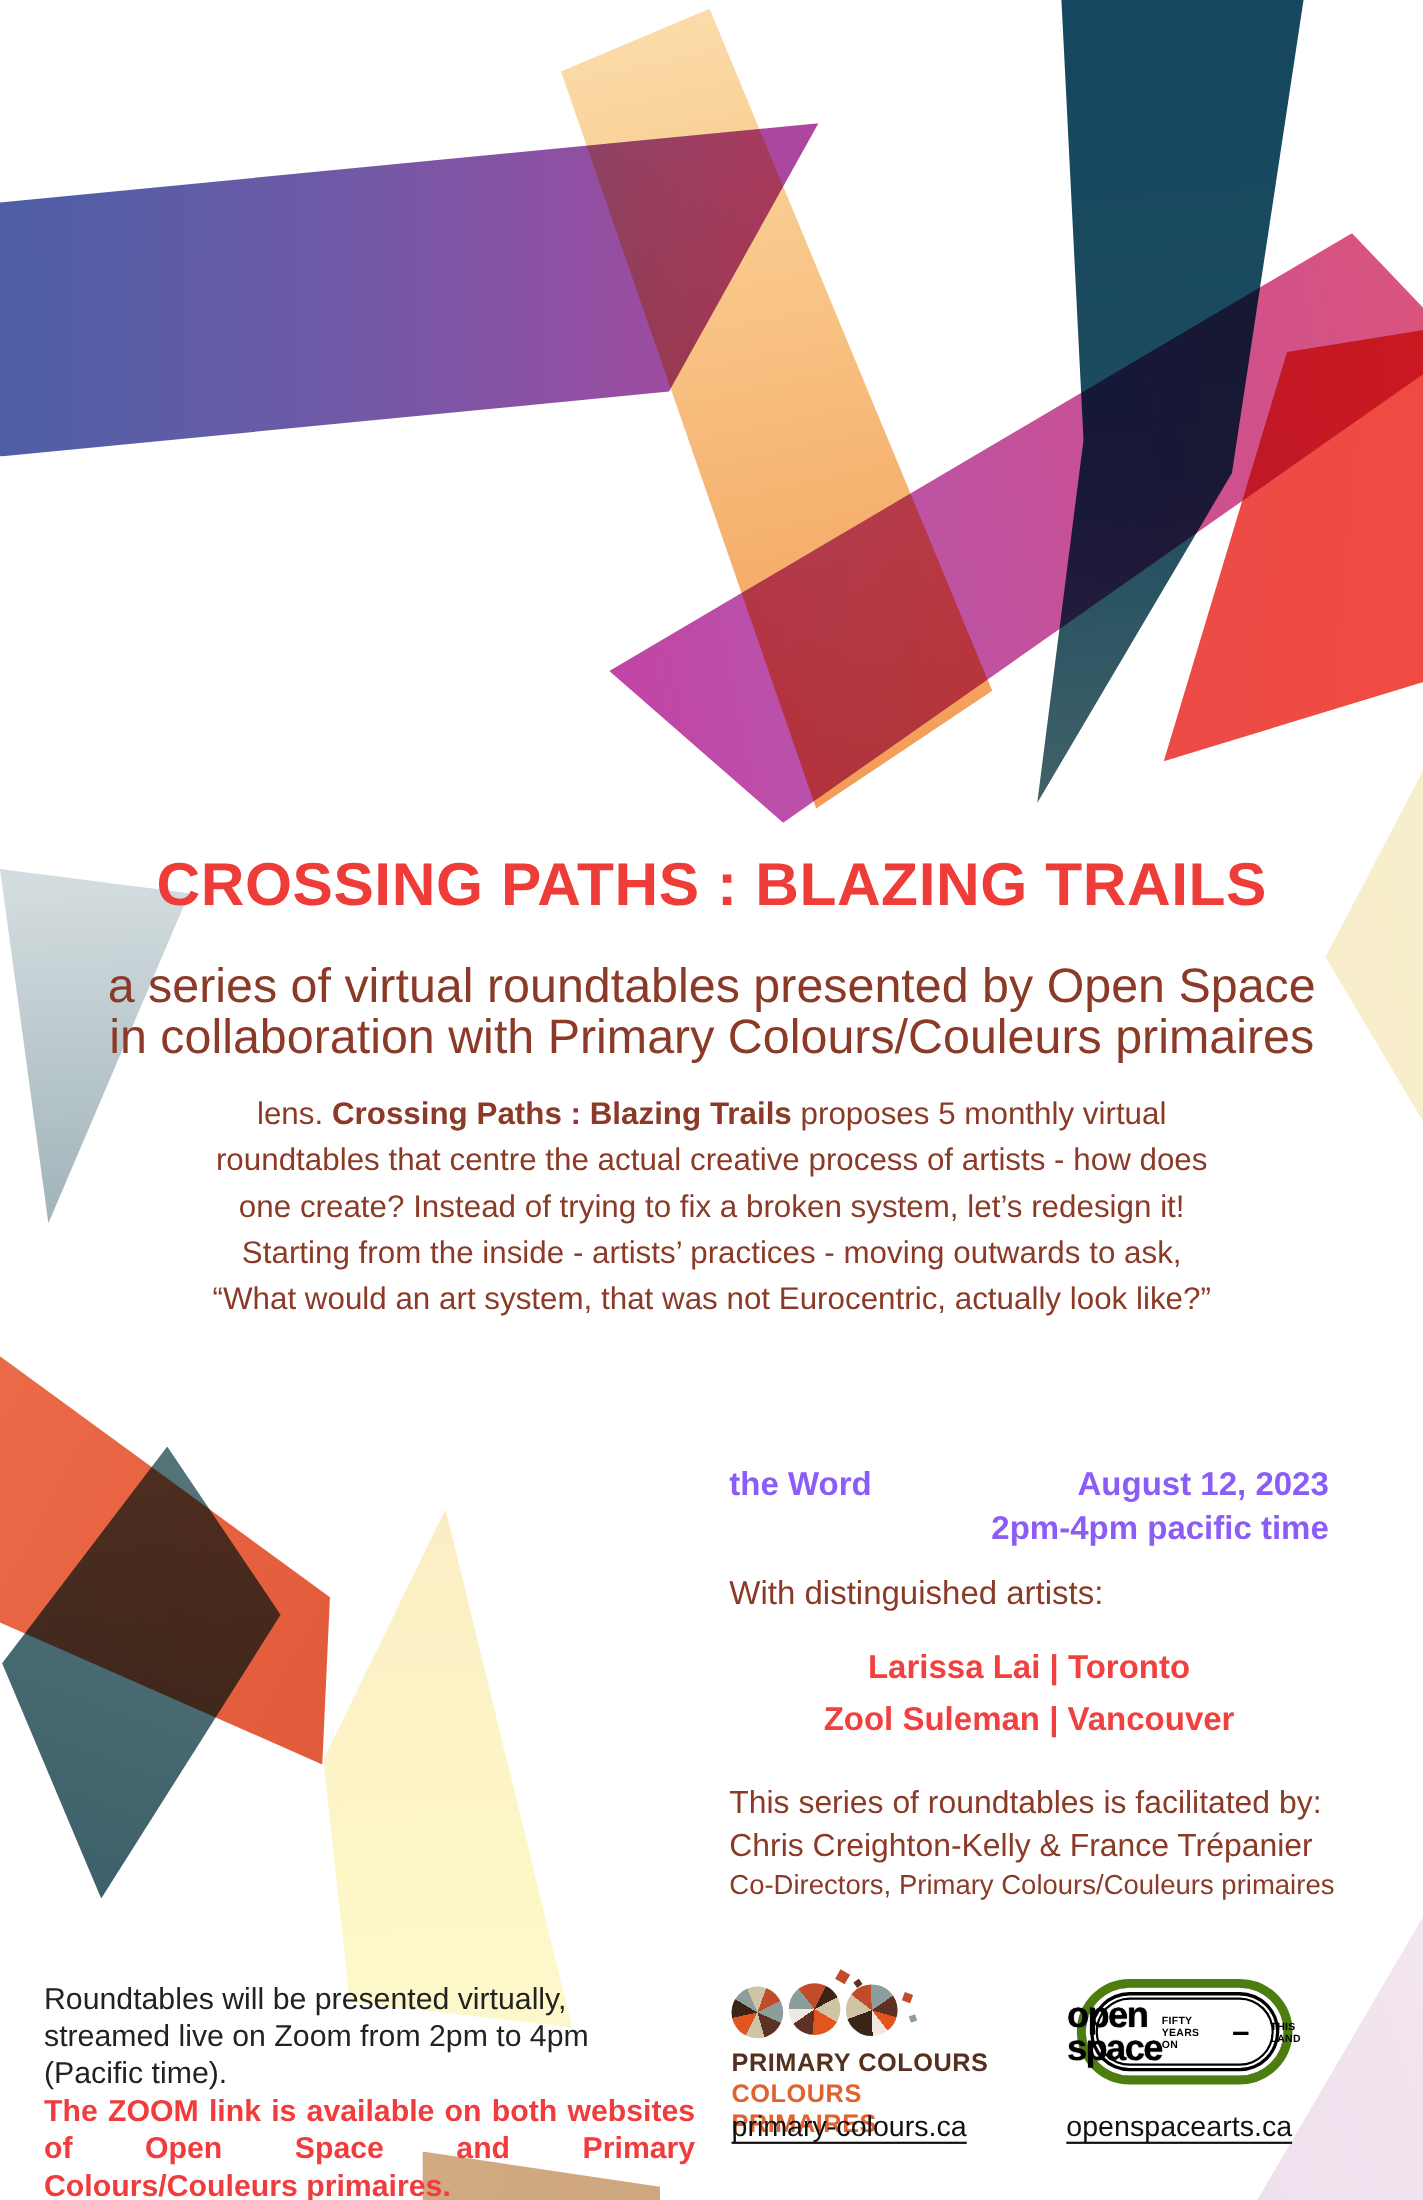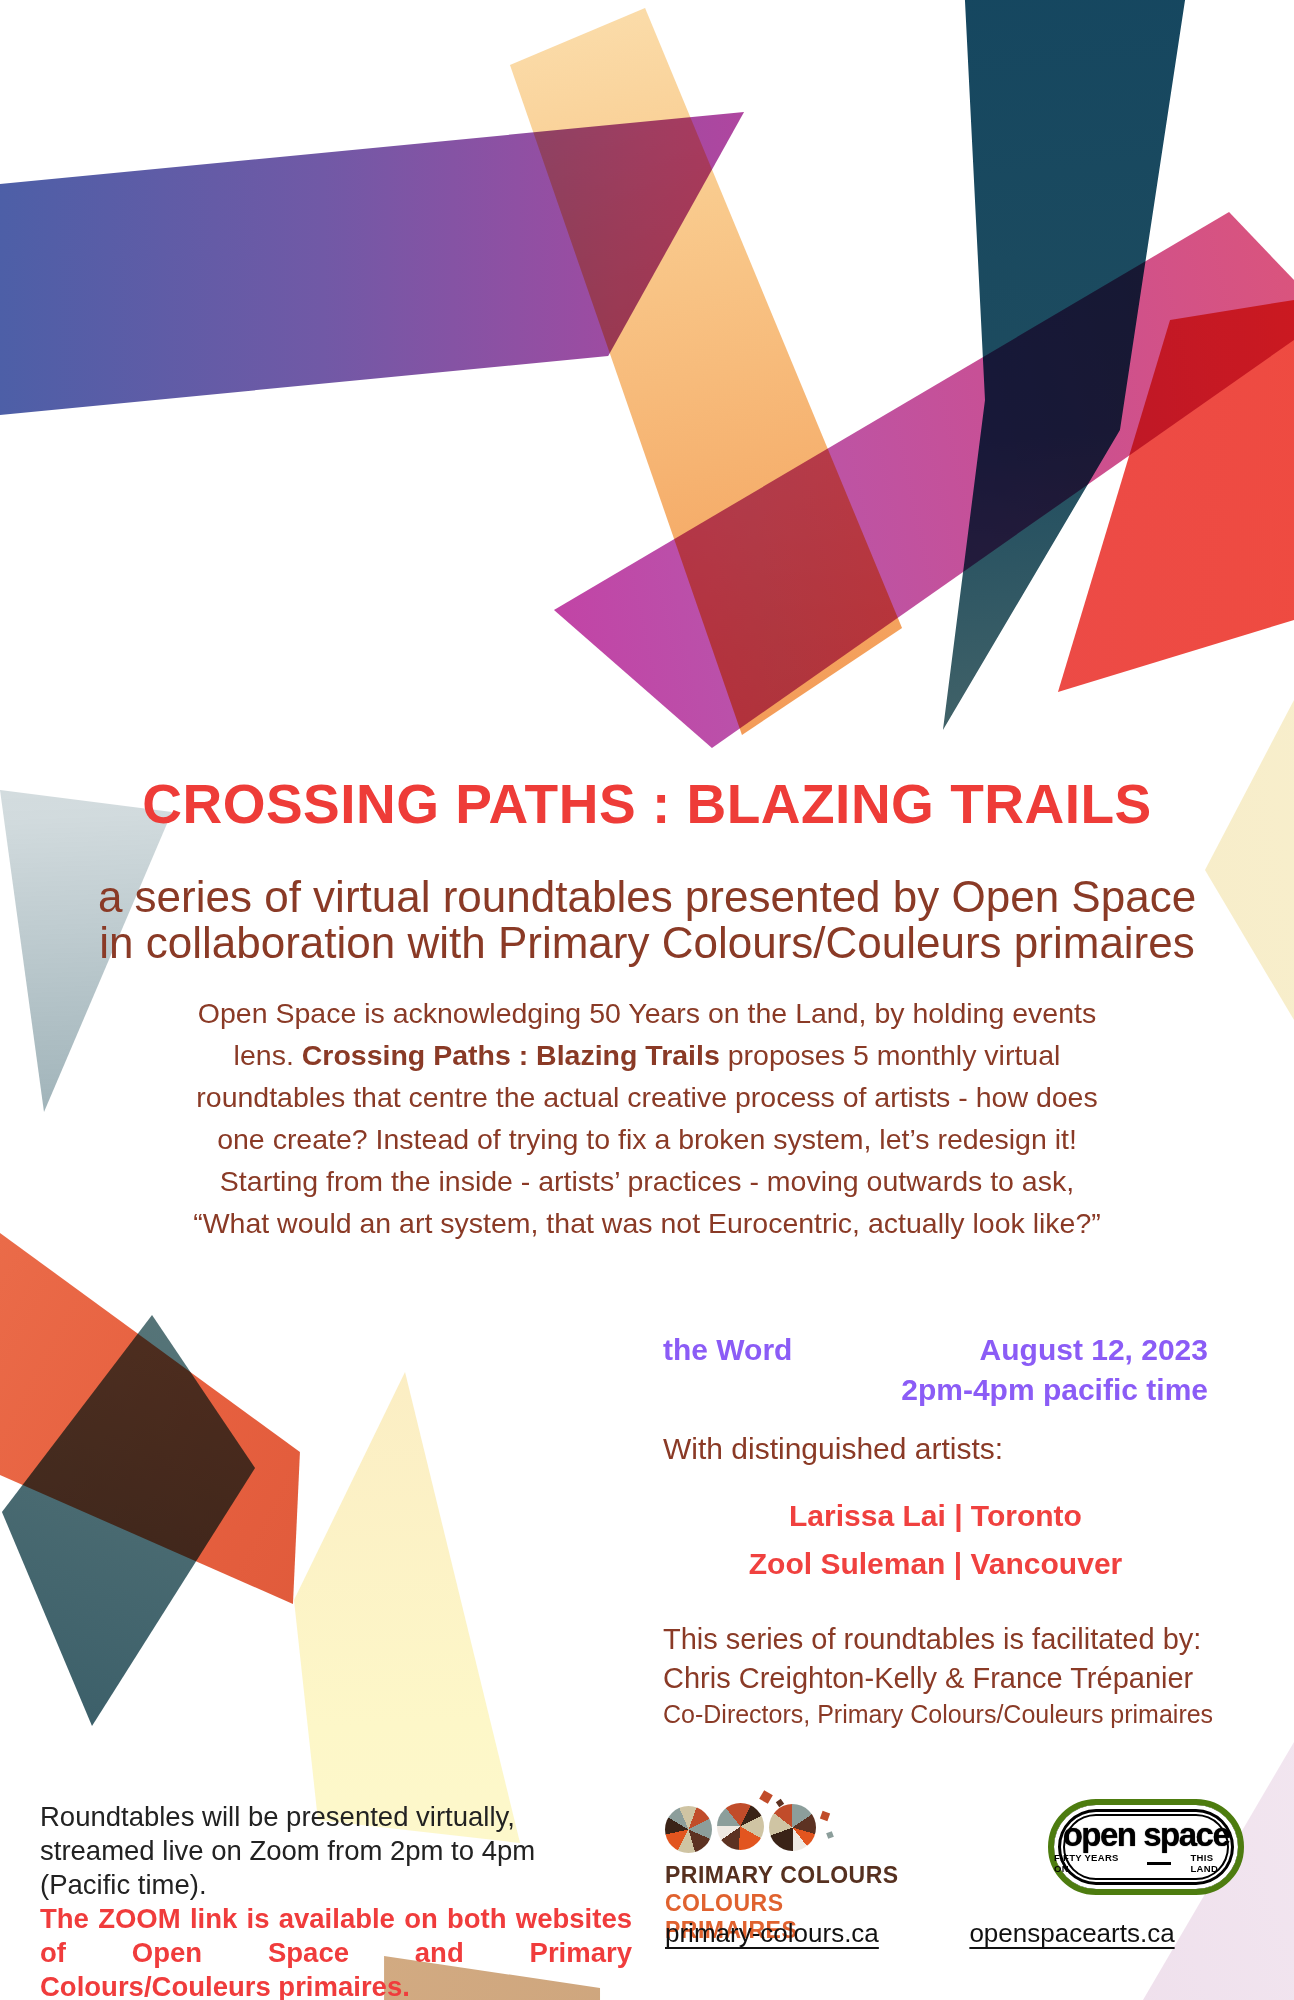--- a/index.html
+++ b/index.html
@@ -155,7 +155,6 @@
   </div>
 
   <div class="intro">
-    <div>Open Space is acknowledging 50 Years on the Land, by holding events</div>
     <div><span>lens. </span><b>Crossing Paths : Blazing Trails</b><span> proposes 5 monthly virtual</span></div>
     <div>roundtables that centre the actual creative process of artists - how does</div>
     <div>one create? Instead of trying to fix a broken system, let’s redesign it!</div>

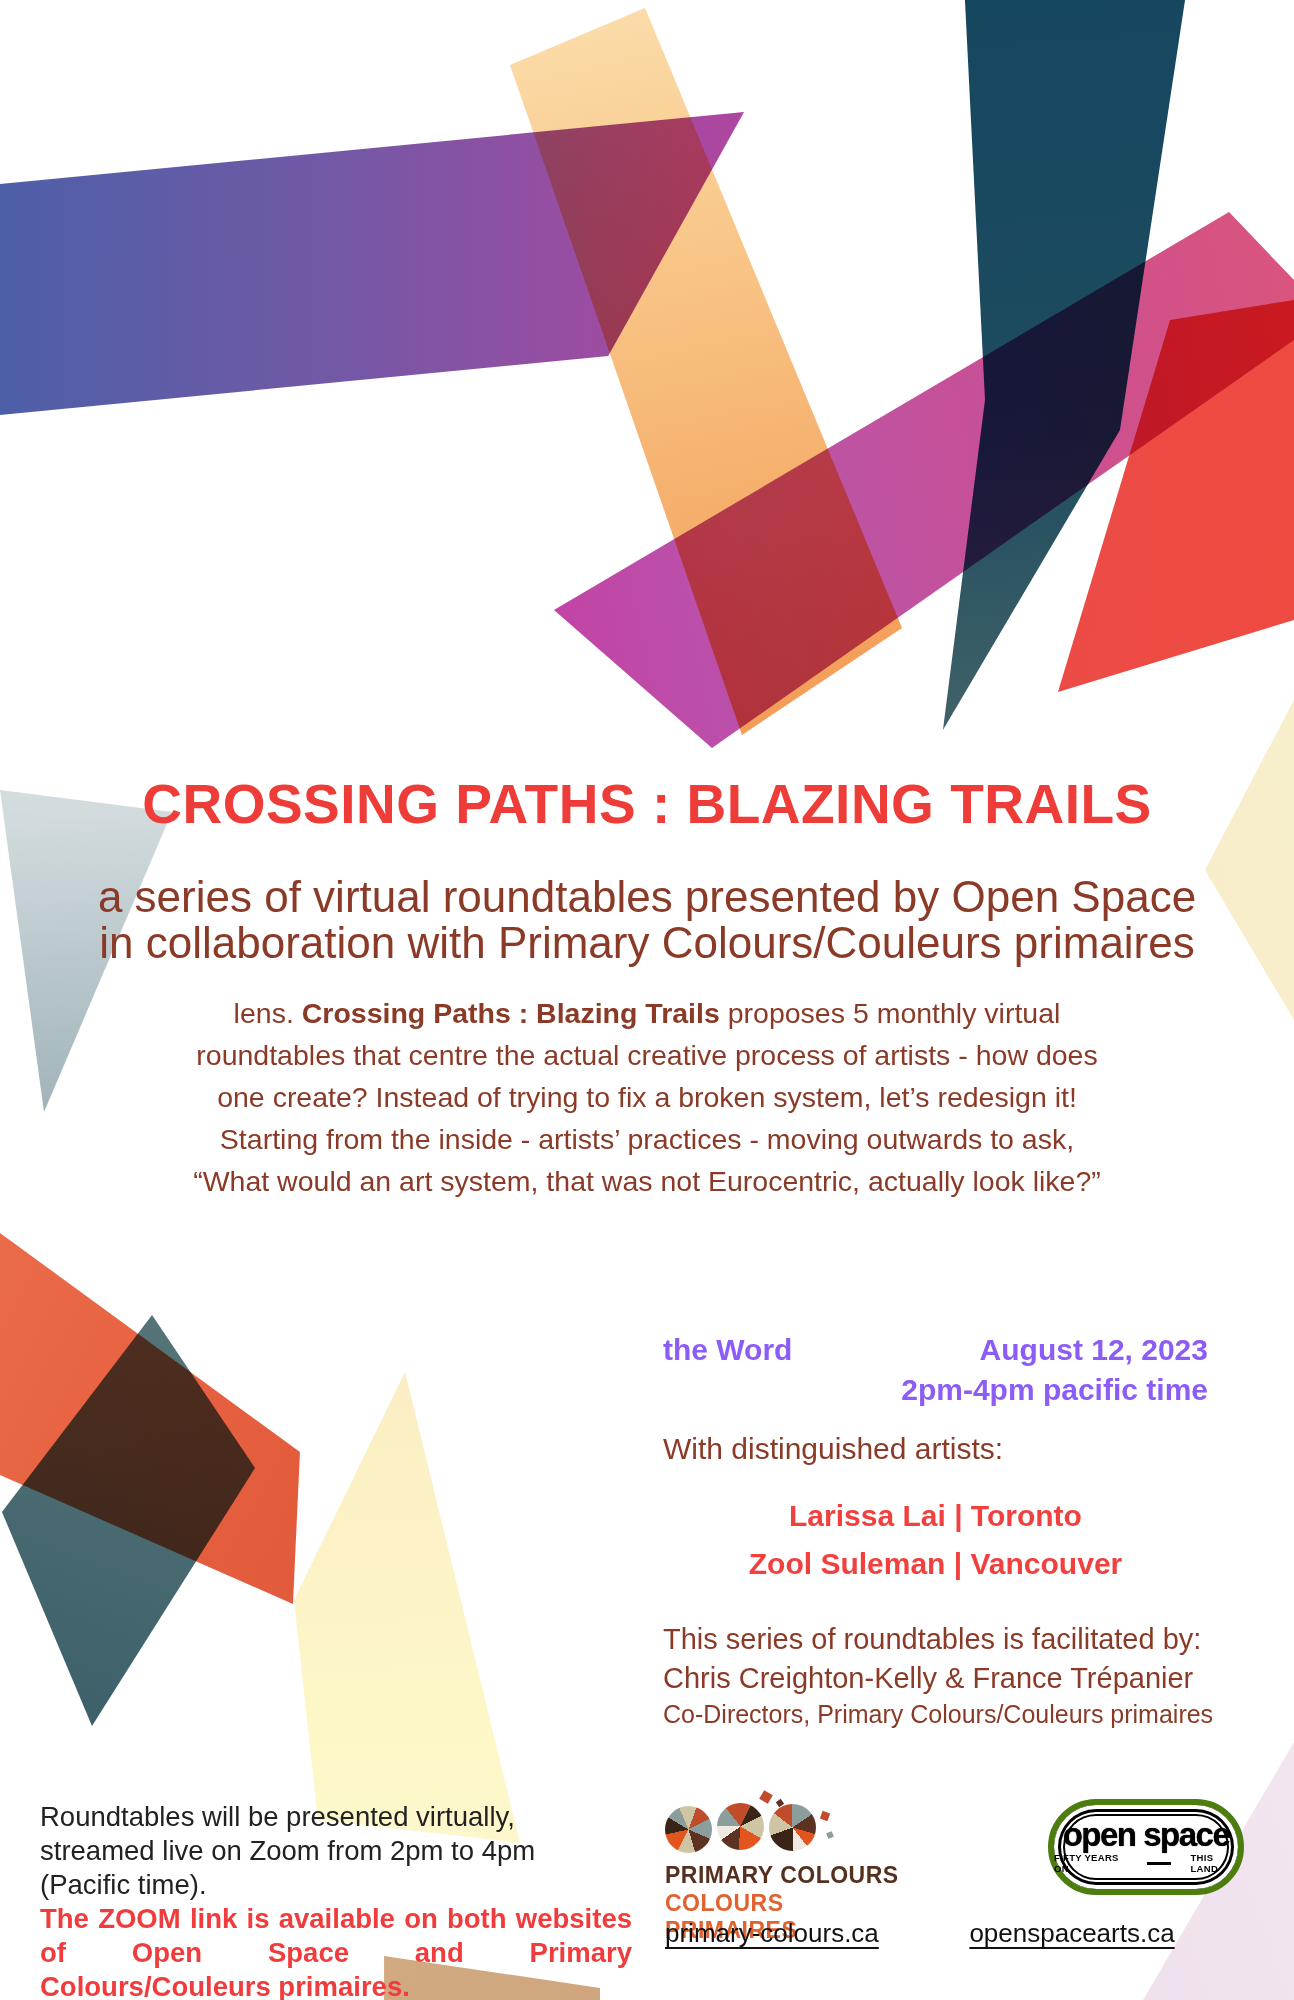--- a/index.html
+++ b/index.html
@@ -112,10 +112,10 @@
   .pc-name1{font-size:23px;font-weight:800;letter-spacing:0.5px;color:#56301f;margin-top:9px;}
   .pc-name2{font-size:23px;font-weight:800;letter-spacing:0.5px;color:#e0622f;margin-top:1px;}
   
-  .os-logo{position:absolute;left:1048px;top:1799px;width:196px;height:96px;
-    background:#ffffff;border:6px solid #4d7c0f;border-radius:60px;box-sizing:border-box;
+  .os-logo{position:absolute;left:979px;top:1799px;width:196px;height:96px;
+    background:#ffffff;border:8px solid #4d7c0f;border-radius:60px;box-sizing:border-box;
     box-shadow:inset 0 0 0 4px #fff,inset 0 0 0 7px #000,inset 0 0 0 9px #fff,inset 0 0 0 11px #000;
-    display:flex;flex-direction:column;align-items:center;justify-content:center;
+    display:flex;flex-direction:row;align-items:center;justify-content:center;
   }
   .os-name{font-size:33px;font-weight:900;letter-spacing:-1.5px;color:#000;line-height:30px;
     text-shadow:0 0 1px #000;}

